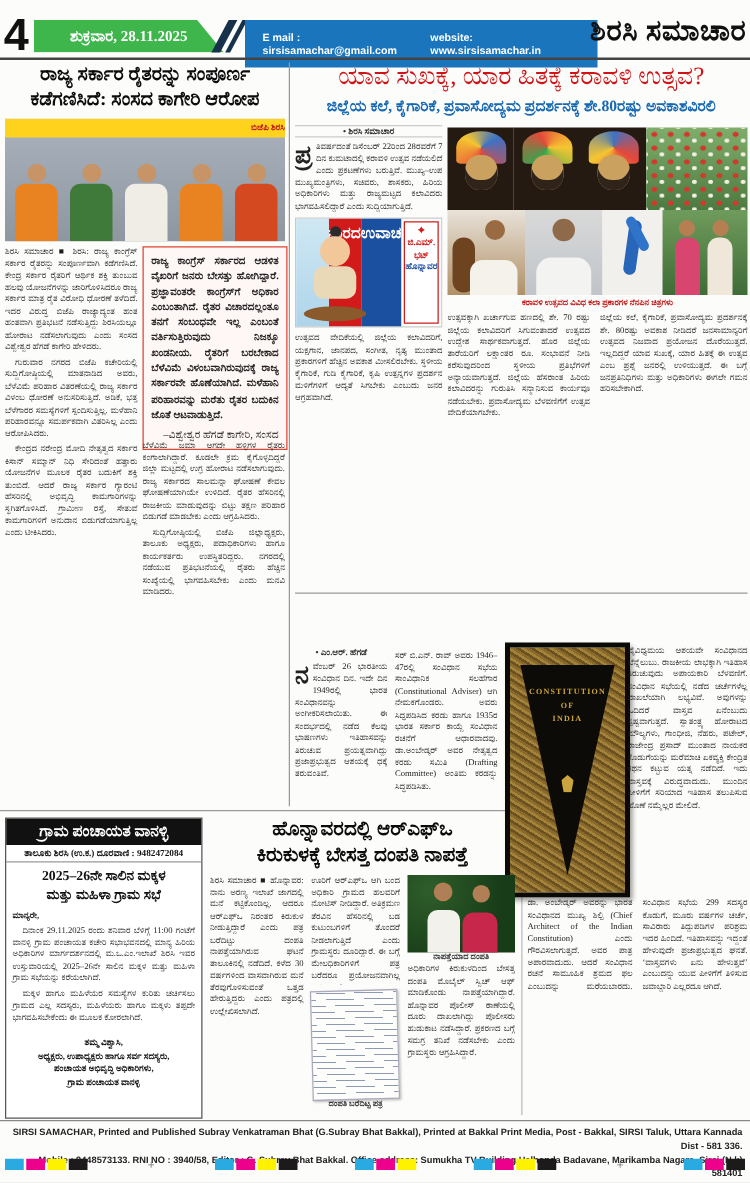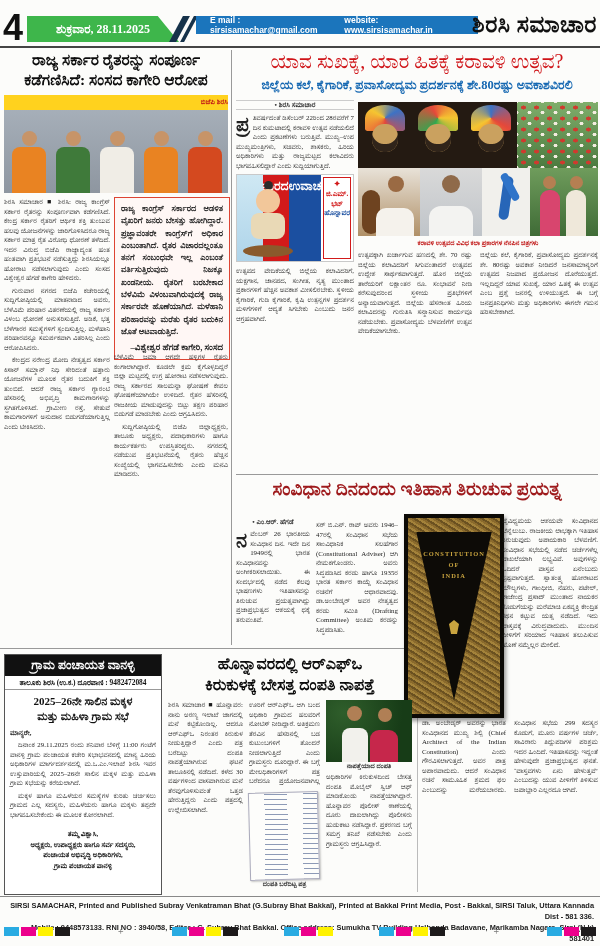--- a/index.html
+++ b/index.html
@@ -118,7 +118,7 @@
   <div class="abs" id="datebanner" style="left:27px;top:16px;width:152px;height:26px">ಶುಕ್ರವಾರ, 28.11.2025</div>
   <div class="abs slash" style="left:176px;top:16px;width:7px;height:26px"></div>
   <div class="abs slash" style="left:187px;top:16px;width:4px;height:26px"></div>
-  <div class="abs" id="bluebar" style="left:196px;top:16px;width:254px;height:18px">
+  <div class="abs" id="bluebar" style="left:196px;top:16px;width:254px;height:38px">
     <span>E mail : sirsisamachar@gmail.com</span>
     <span>website: www.sirsisamachar.in</span>
   </div>

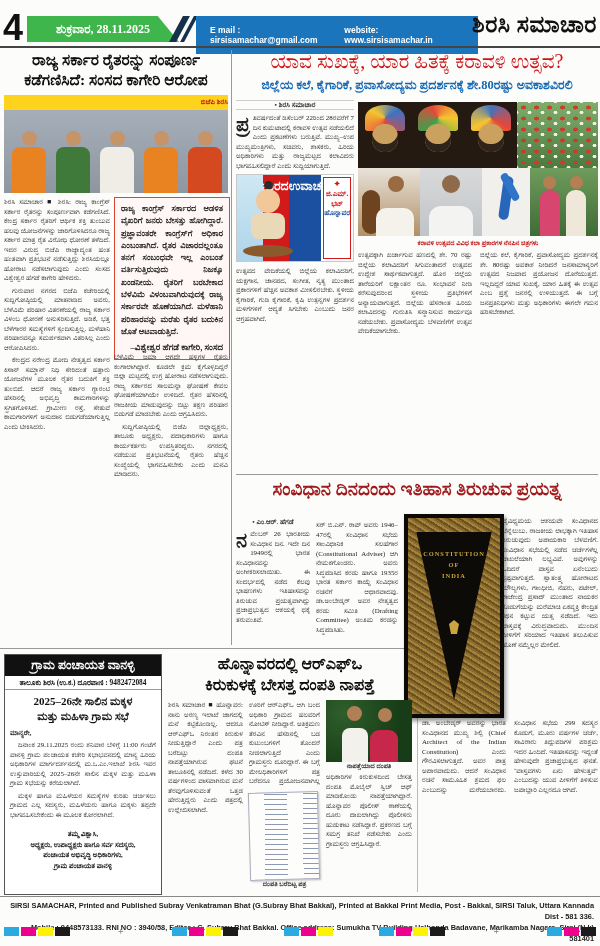--- a/index.html
+++ b/index.html
@@ -30,7 +30,7 @@
   
   #quotebox{border:1.6px solid #d43;background:#fff7f5;padding:5px 6px;
             font-size:8.2px;line-height:1.5;font-weight:bold;text-align:justify;color:#222}
-  #quoteattr{text-align:right;font-size:8.6px;margin-top:3px;font-weight:bold}
+  #quoteattr{text-align:right;font-size:8.6px;margin-top:3px;font-weight:normal}
   
   .ph{overflow:hidden;position:relative;background:#9aa2ab}
   #bjpphoto .banner{position:absolute;top:0;left:0;right:0;height:15px;background:#ffd21e;

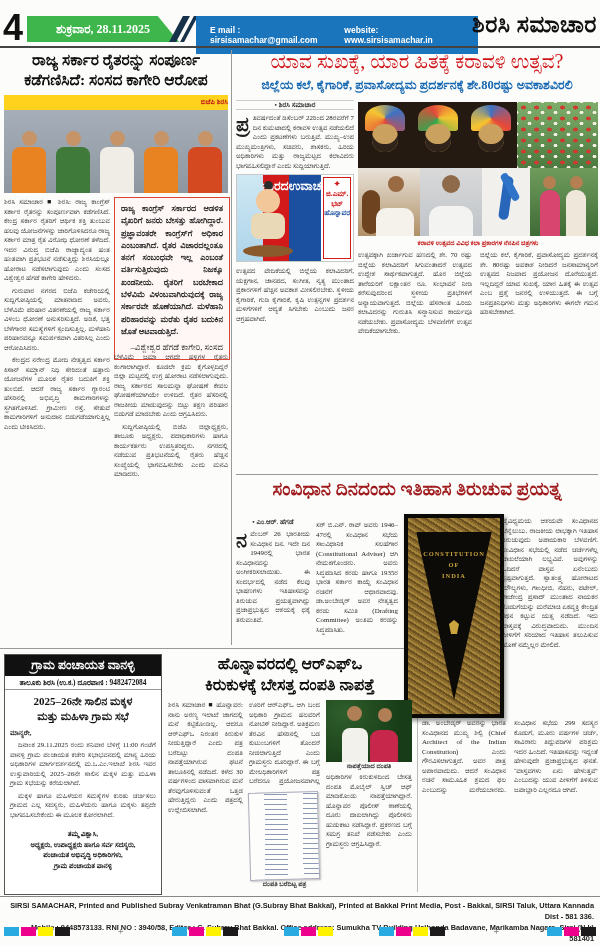--- a/index.html
+++ b/index.html
@@ -243,7 +243,6 @@
     <p class="np">ಜಿಲ್ಲೆಯ ಕಲೆ, ಕೈಗಾರಿಕೆ, ಪ್ರವಾಸೋದ್ಯಮ ಪ್ರದರ್ಶನಕ್ಕೆ ಶೇ. 80ರಷ್ಟು ಅವಕಾಶ ನೀಡಿದರೆ ಜನಸಾಮಾನ್ಯರಿಗೆ ಉತ್ಸವದ ನಿಜವಾದ ಪ್ರಯೋಜನ ದೊರೆಯುತ್ತದೆ. ಇಲ್ಲದಿದ್ದರೆ ಯಾವ ಸುಖಕ್ಕೆ, ಯಾರ ಹಿತಕ್ಕೆ ಈ ಉತ್ಸವ ಎಂಬ ಪ್ರಶ್ನೆ ಜನರಲ್ಲಿ ಉಳಿಯುತ್ತದೆ. ಈ ಬಗ್ಗೆ ಜನಪ್ರತಿನಿಧಿಗಳು ಮತ್ತು ಅಧಿಕಾರಿಗಳು ಈಗಲೇ ಗಮನ ಹರಿಸಬೇಕಾಗಿದೆ.</p>
   </div>
 
-  <div class="abs h-maroon" style="left:236px;top:479px;width:362px">ಸಂವಿಧಾನ ದಿನದಂದು ಇತಿಹಾಸ ತಿರುಚುವ ಪ್ರಯತ್ನ</div>
 
   <div class="abs" style="left:236px;top:516px;width:74px;height:128px;overflow:hidden">
     <div class="byline">• ಎಂ.ಆರ್. ಹೆಗಡೆ</div>

